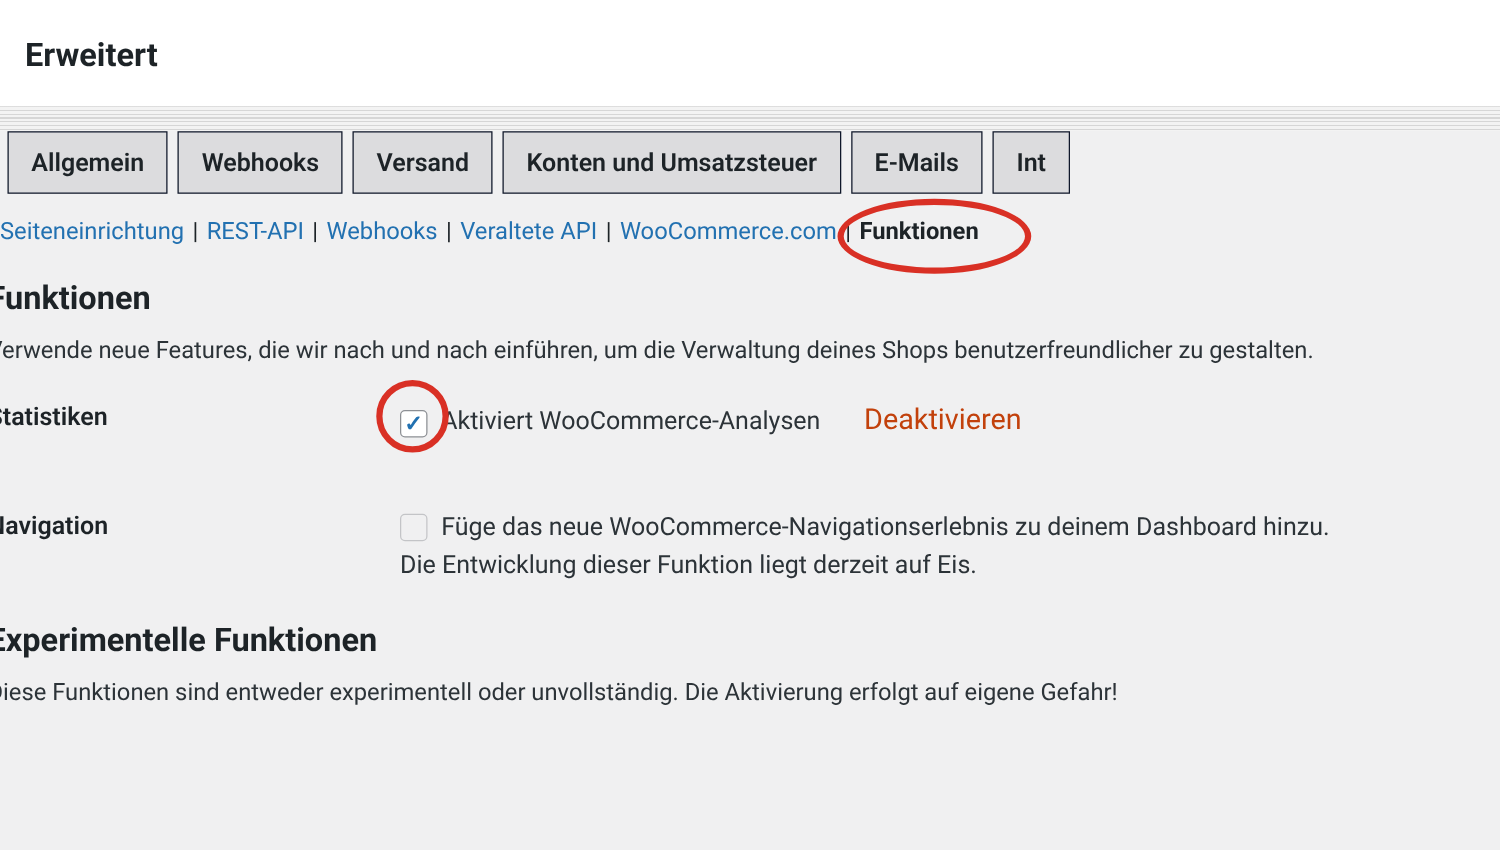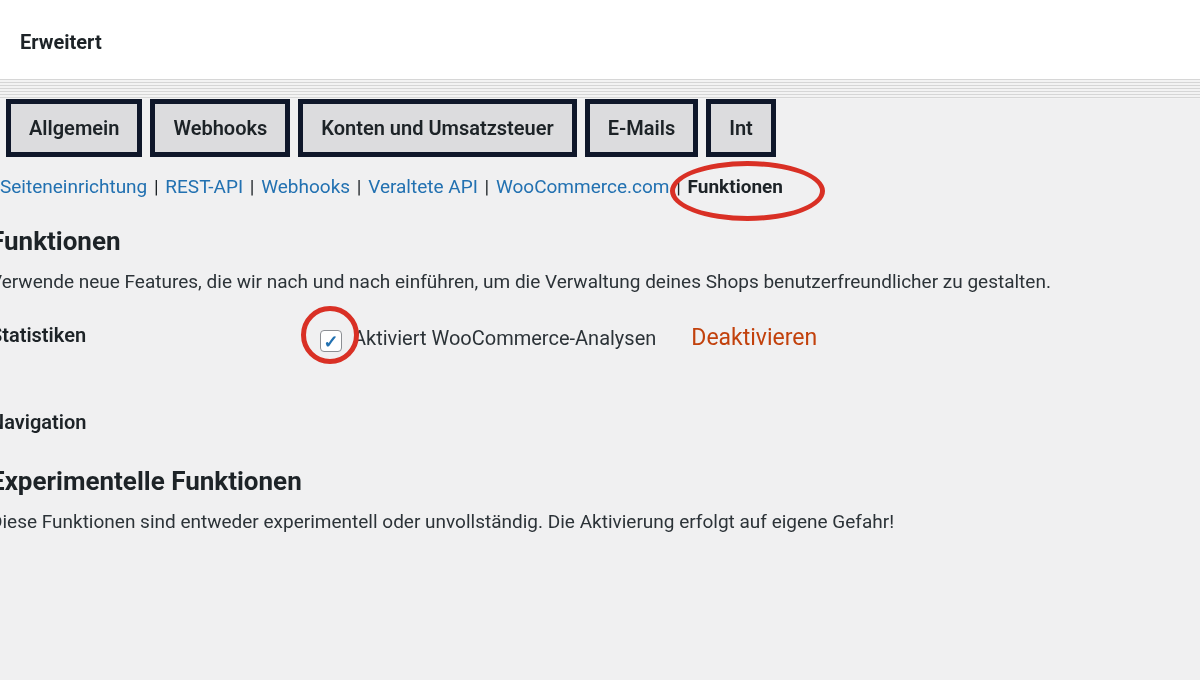--- a/index.html
+++ b/index.html
@@ -17,7 +17,7 @@
       padding: 30px 0 25px 20px;
     }
     .top-title {
-      font-size: 20px;
+      font-size: 26px;
       font-weight: 700;
       color: #1d2327;
     }

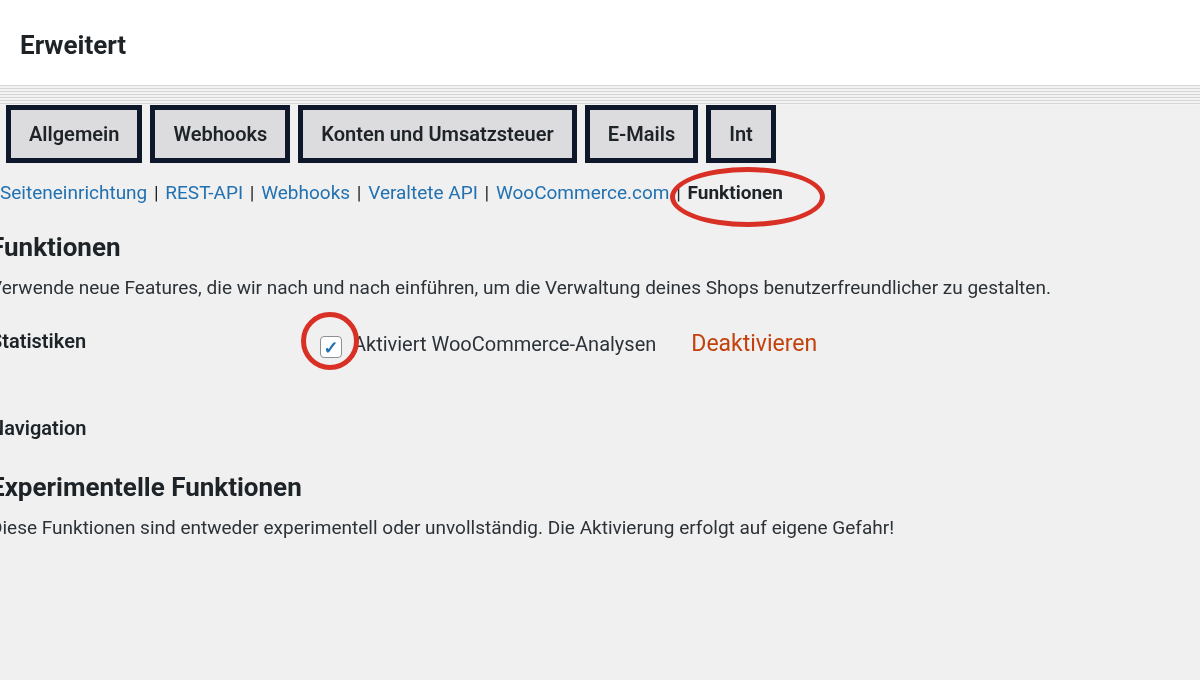--- a/index.html
+++ b/index.html
@@ -37,7 +37,7 @@
     }
     .tab {
       background: #dcdcde;
-      border: 5px solid #0f172a;
+      border: 1px solid #0f172a;
       padding: 12px 18px;
       font-size: 20px;
       font-weight: 600;

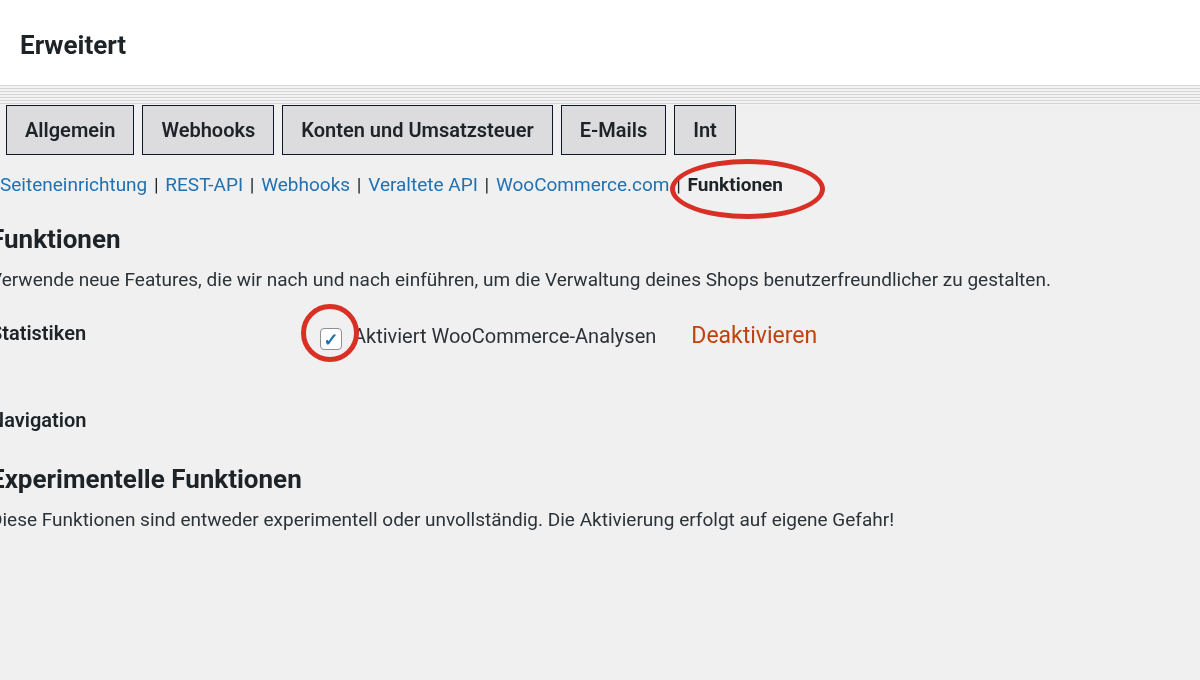--- a/index.html
+++ b/index.html
@@ -166,6 +166,7 @@
 <div class="tabs-row">
   <div class="tab">Allgemein</div>
   <div class="tab">Webhooks</div>
+  <div class="tab">Versand</div>
   <div class="tab">Konten und Umsatzsteuer</div>
   <div class="tab">E-Mails</div>
   <div class="tab">Int</div>

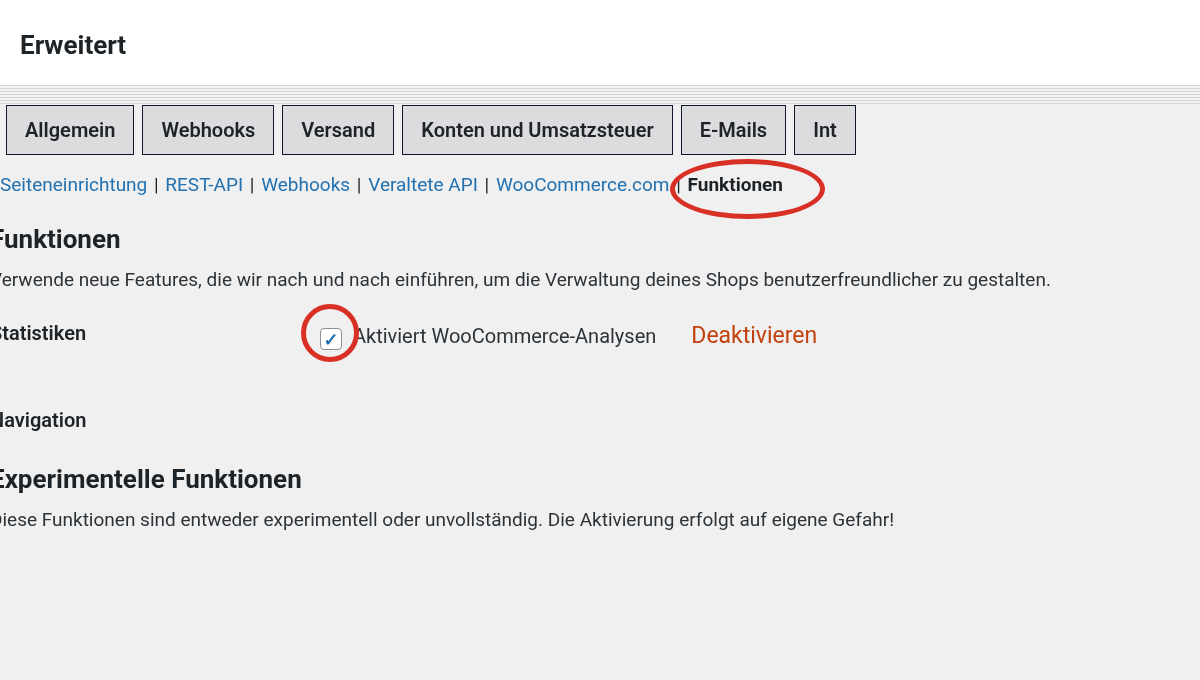--- a/index.html
+++ b/index.html
@@ -208,6 +208,10 @@
 
   <div class="form-row nav-row">
     <div class="form-label">Navigation</div>
+    <div class="form-field">
+      <span class="cb unchecked"></span>
+      <span>Füge das neue WooCommerce-Navigationserlebnis zu deinem Dashboard hinzu. Die Entwicklung dieser Funktion liegt derzeit auf Eis.</span>
+    </div>
   </div>
 
   <h2 class="exp-title">Experimentelle Funktionen</h2>

